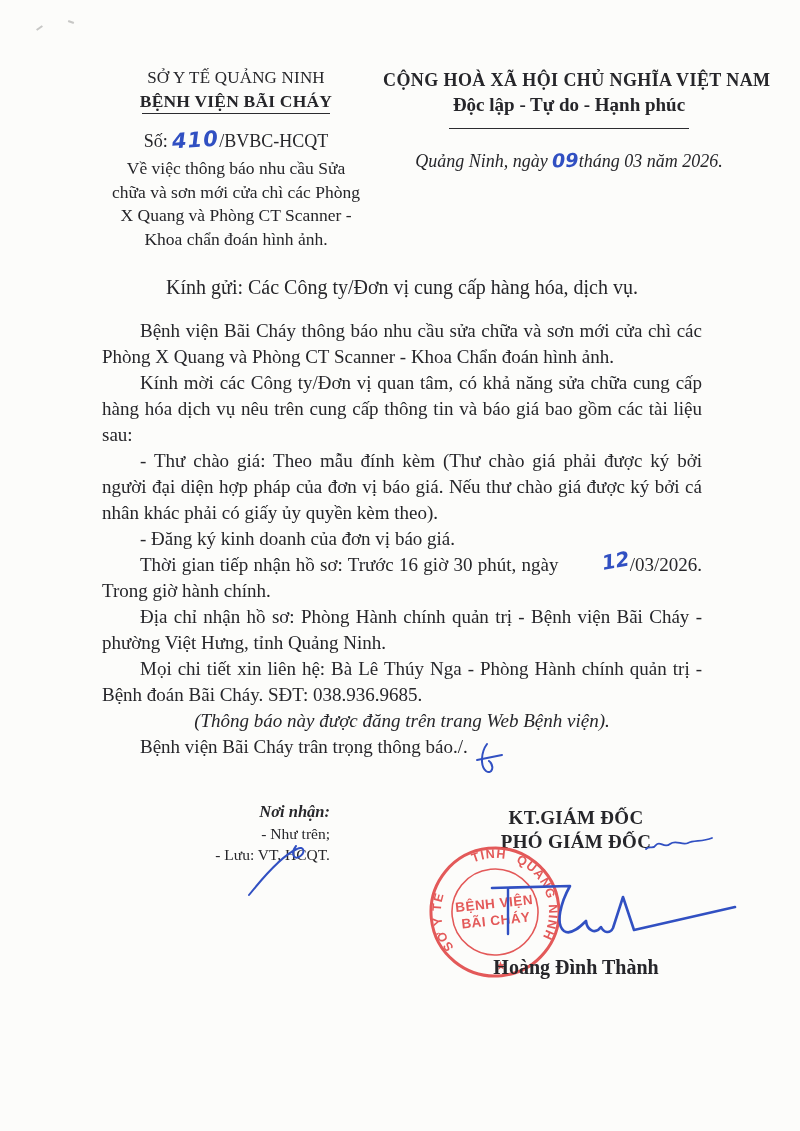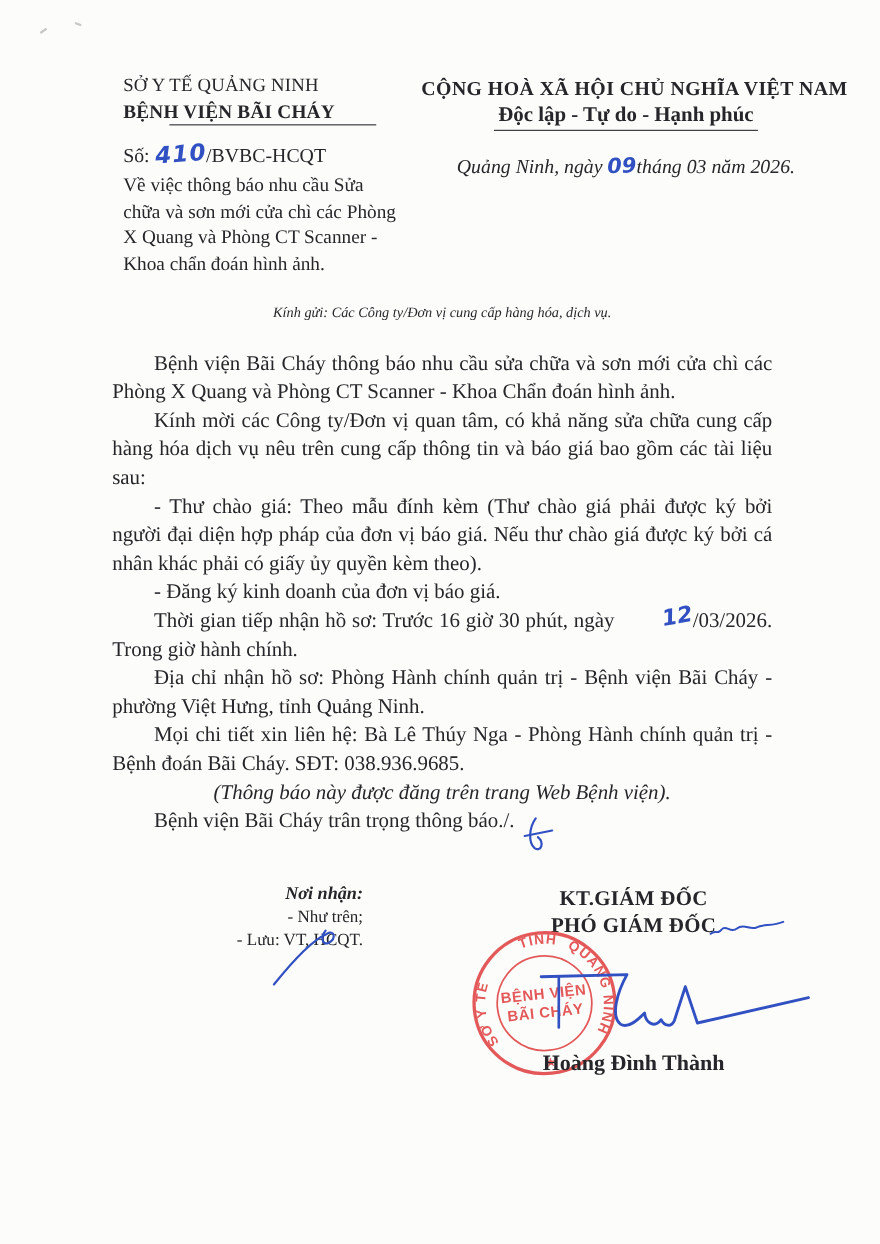--- a/index.html
+++ b/index.html
@@ -24,7 +24,7 @@
   .a2{left:68px;top:21px;width:6px;height:2px;transform:rotate(20deg);}
 
   
-  .hdr-left{left:112px;top:68px;width:272px;text-align:left;}
+  .hdr-left{left:100px;top:68px;width:272px;text-align:center;}
   .agency{font-size:17px;letter-spacing:.2px;}
   .hospital{font-size:17.5px;font-weight:bold;margin-top:3px;letter-spacing:.2px;}
   .hdr-underline{width:188px;margin:1px auto 0;border-bottom:1.6px solid #2b2b2f;}

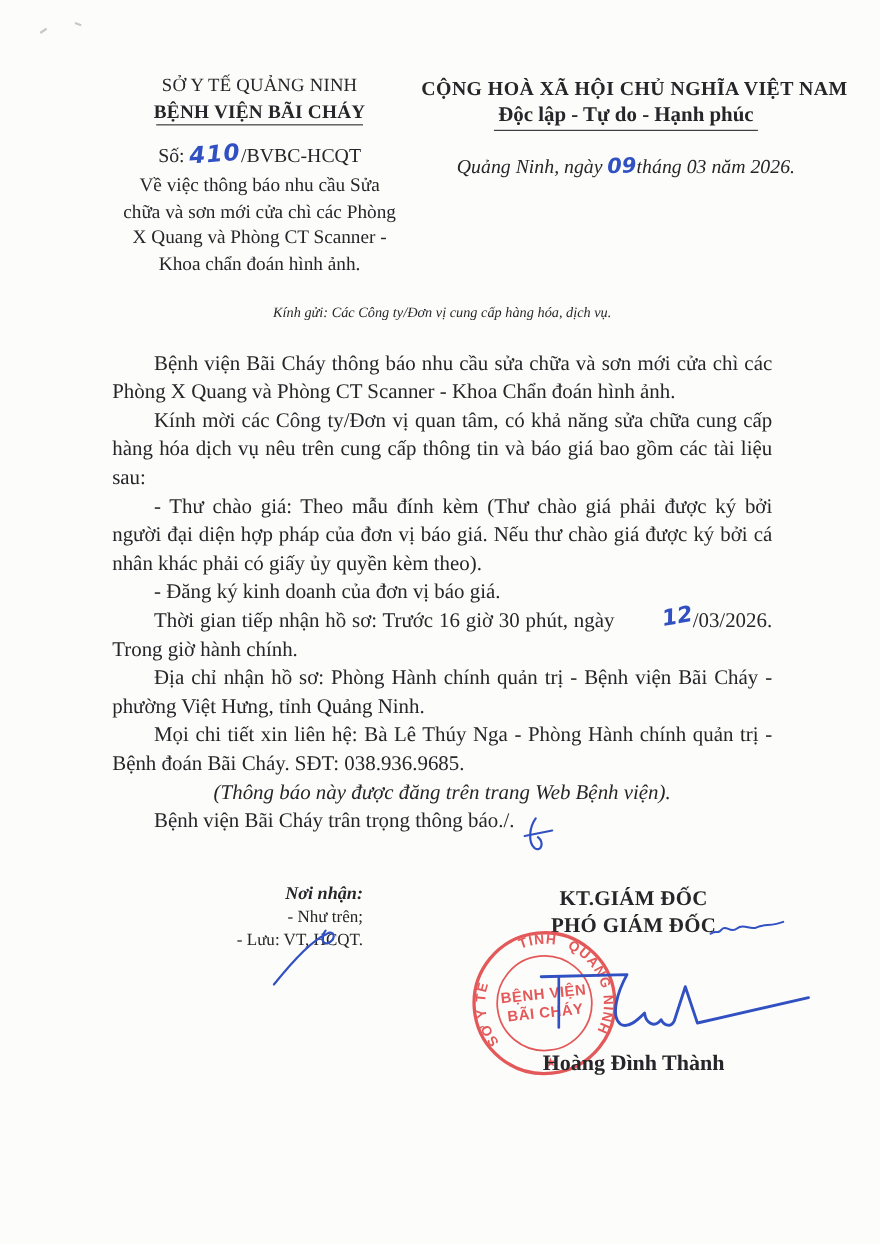--- a/index.html
+++ b/index.html
@@ -35,7 +35,7 @@
   .hdr-right{left:383px;top:70px;width:372px;text-align:center;}
   .national1{font-size:18px;font-weight:bold;letter-spacing:.4px;white-space:nowrap;}
   .national2{display:inline-block;font-size:19px;font-weight:bold;margin-top:3px;
-             padding:0 4px 2px;border-bottom:1.7px solid #2b2b2f;}
+             padding:0 4px 12px;border-bottom:1.7px solid #2b2b2f;}
   .dateline{font-size:18px;font-style:italic;margin-top:22px;}
 
   

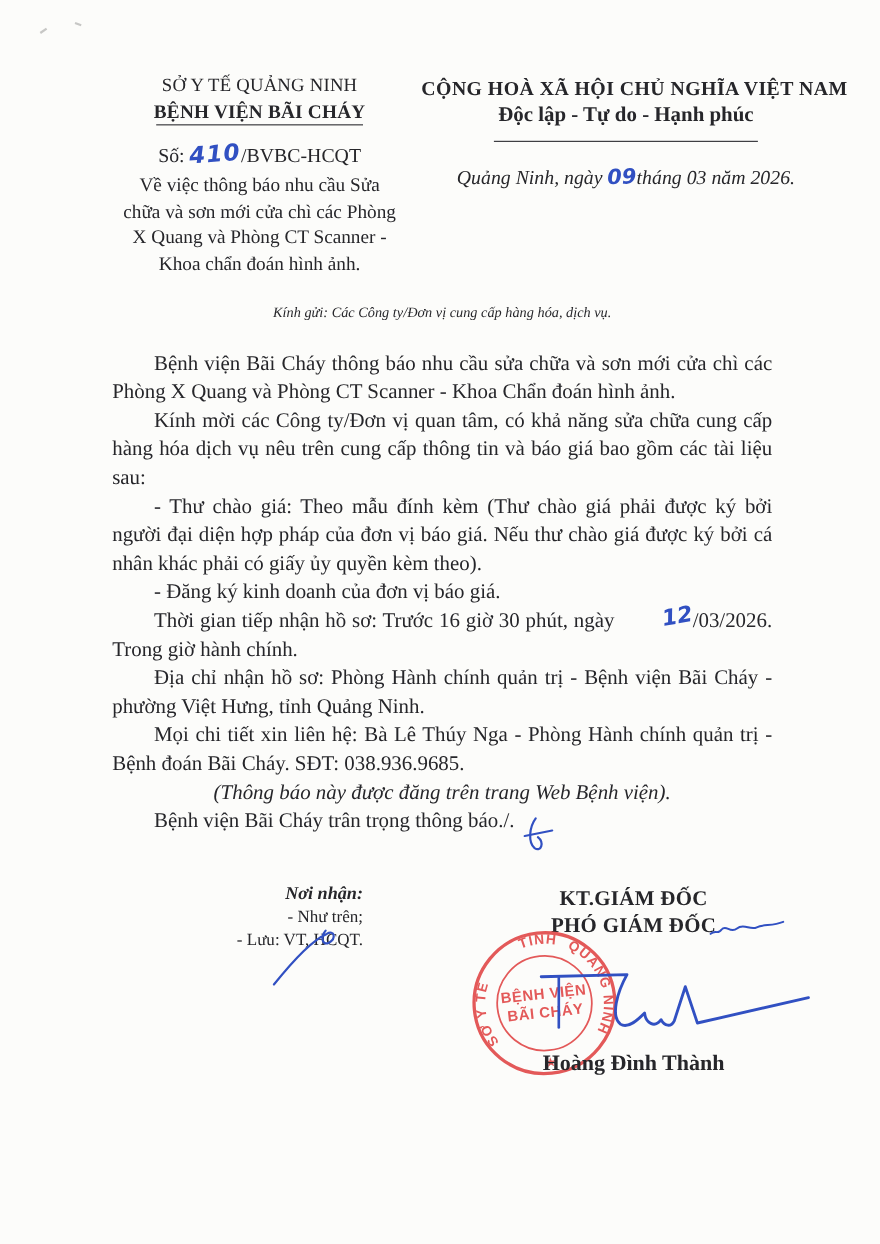--- a/index.html
+++ b/index.html
@@ -46,7 +46,7 @@
   .hand-12{font-size:20px;transform:rotate(-10deg);line-height:1;}
 
   
-  .salutation{left:102px;top:276px;width:600px;text-align:center;font-size:13px;font-style:italic;}
+  .salutation{left:102px;top:276px;width:600px;text-align:center;font-size:20px;}
   .body-text{left:102px;top:318px;width:600px;font-size:19px;line-height:26px;}
   .body-text p{text-align:justify;text-indent:38px;}
   .center-note{text-align:center !important;text-indent:0 !important;font-style:italic;}

